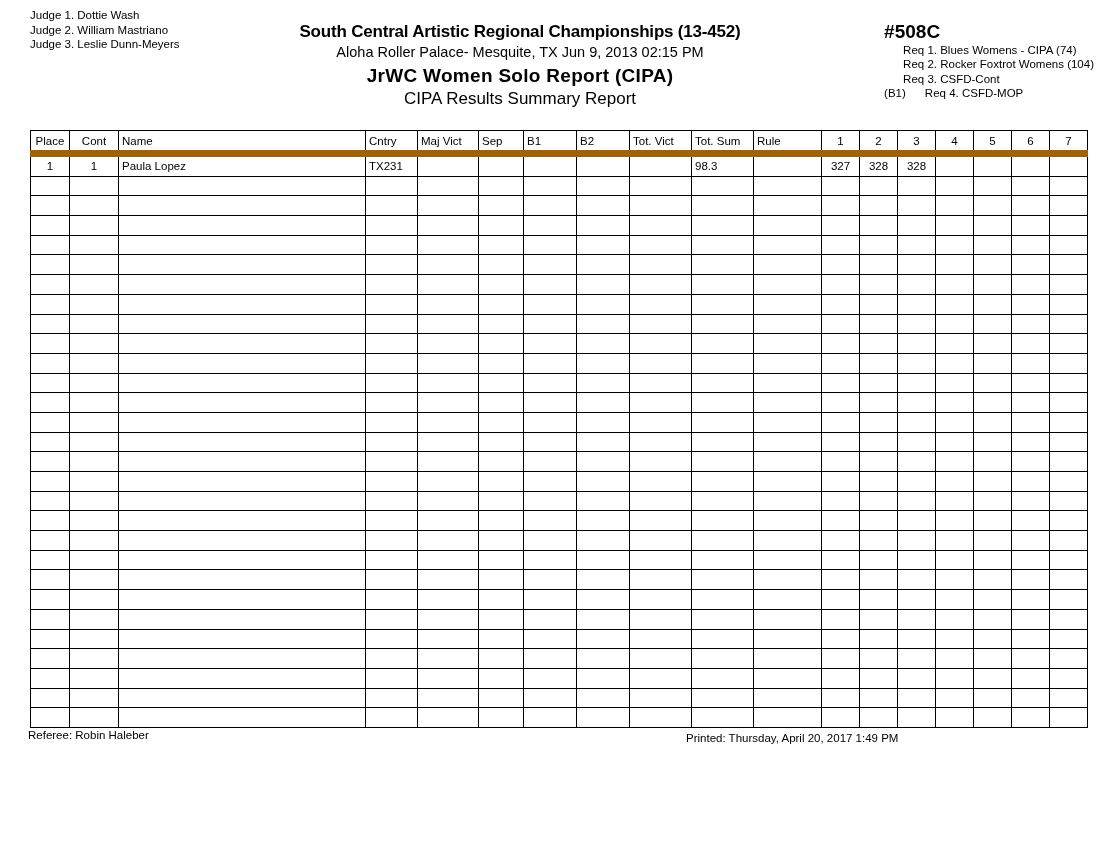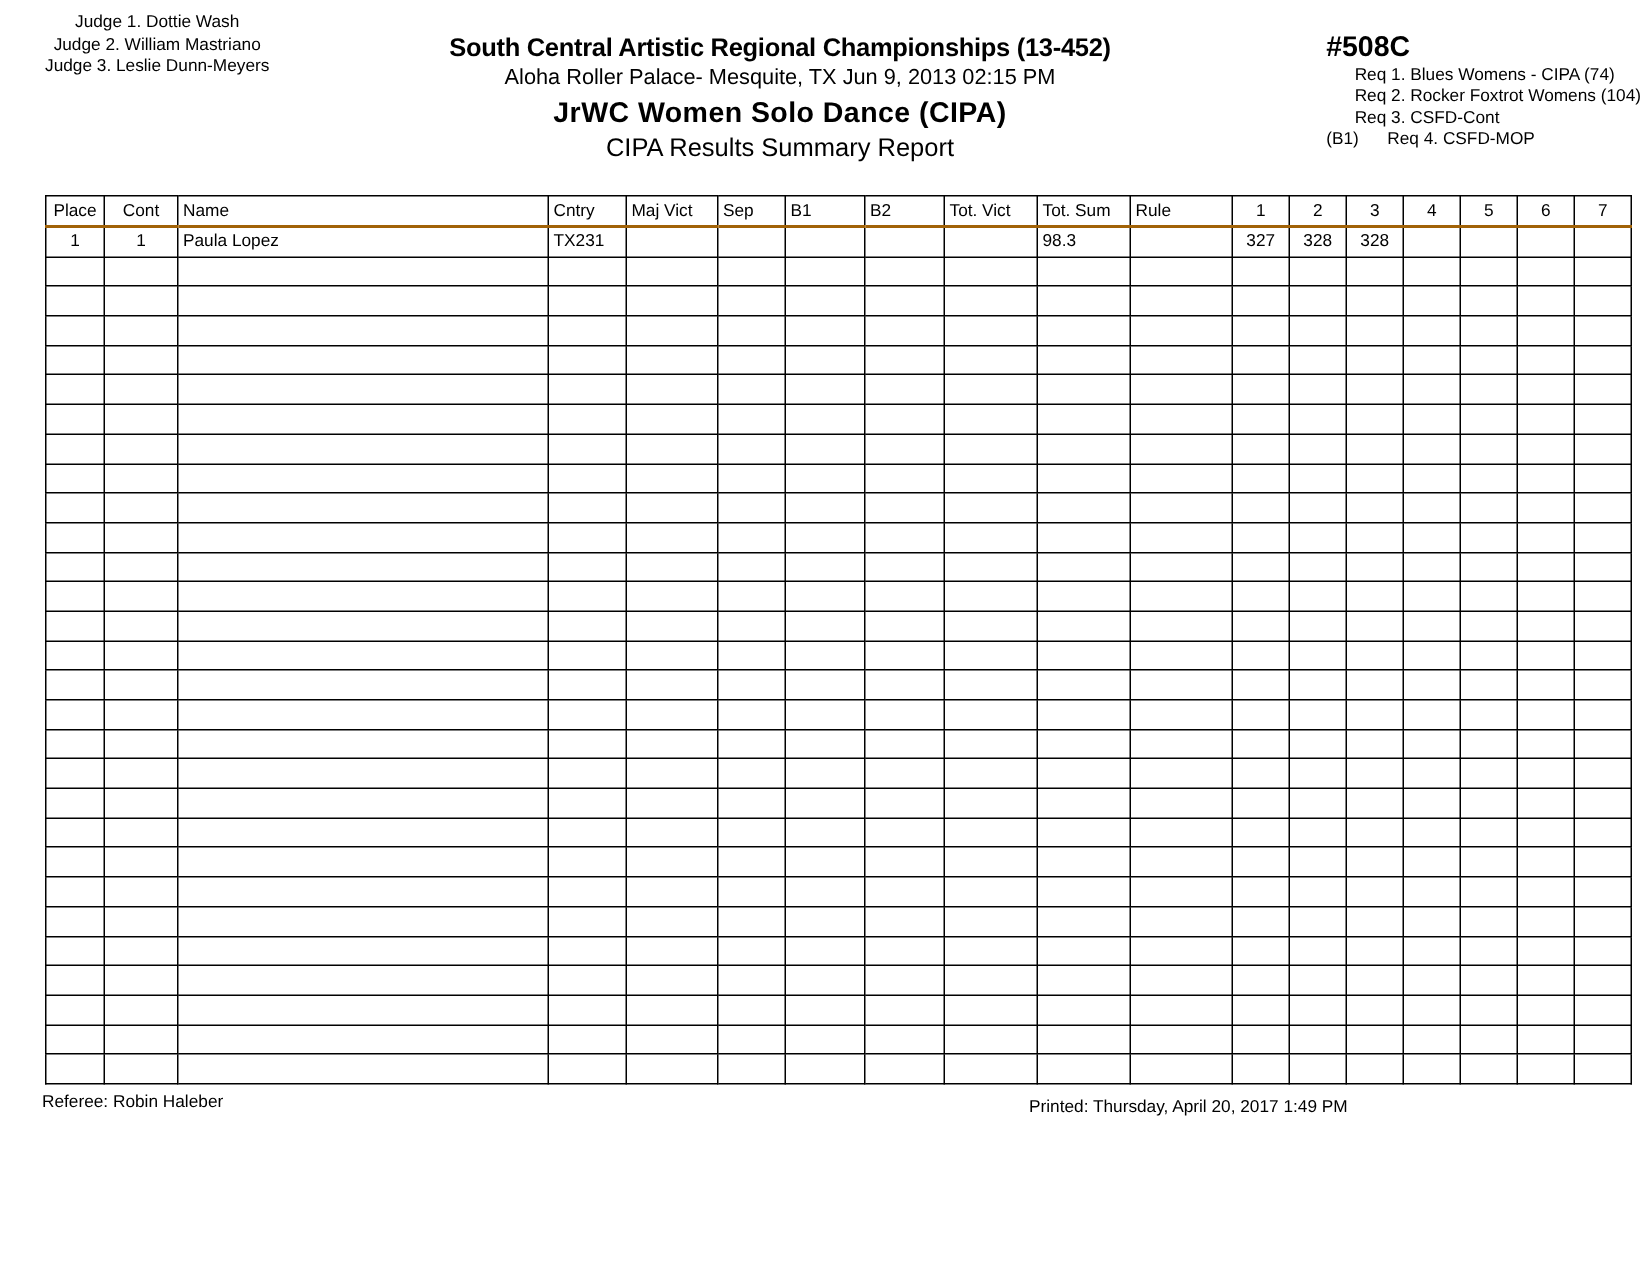--- a/index.html
+++ b/index.html
@@ -24,7 +24,6 @@
     font-size: 11.5px;
     line-height: 14.5px;
     white-space: nowrap;
-    text-align: center;
   }
 
   

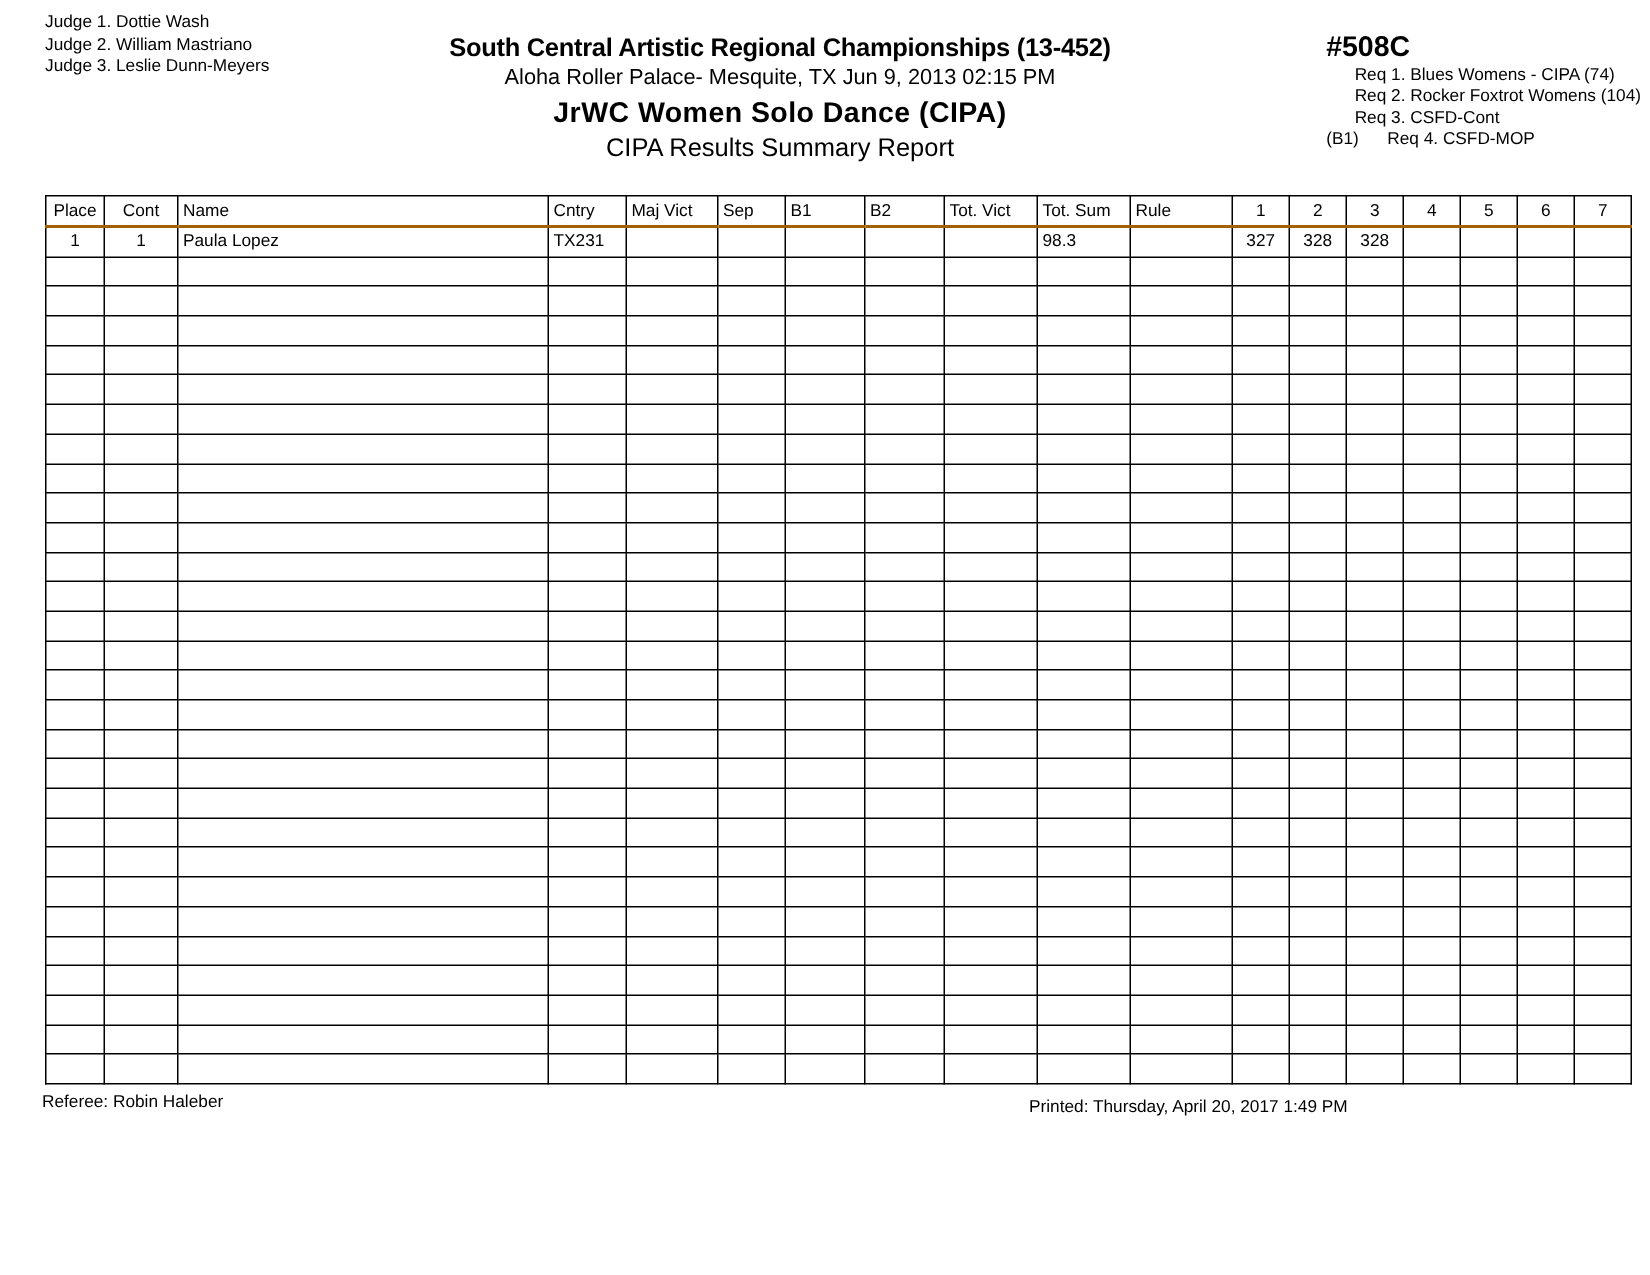--- a/index.html
+++ b/index.html
@@ -137,7 +137,7 @@
 <div class="title-block">
   <div class="title-main">South Central Artistic Regional Championships (13-452)</div>
   <div class="title-venue">Aloha Roller Palace- Mesquite, TX  Jun 9, 2013  02:15 PM</div>
-  <div class="title-event">JrWC Women Solo Dance (CIPA)</div>
+  <div class="title-event">JrWC Women Solo Report (CIPA)</div>
   <div class="title-report">CIPA Results Summary Report</div>
 </div>
 

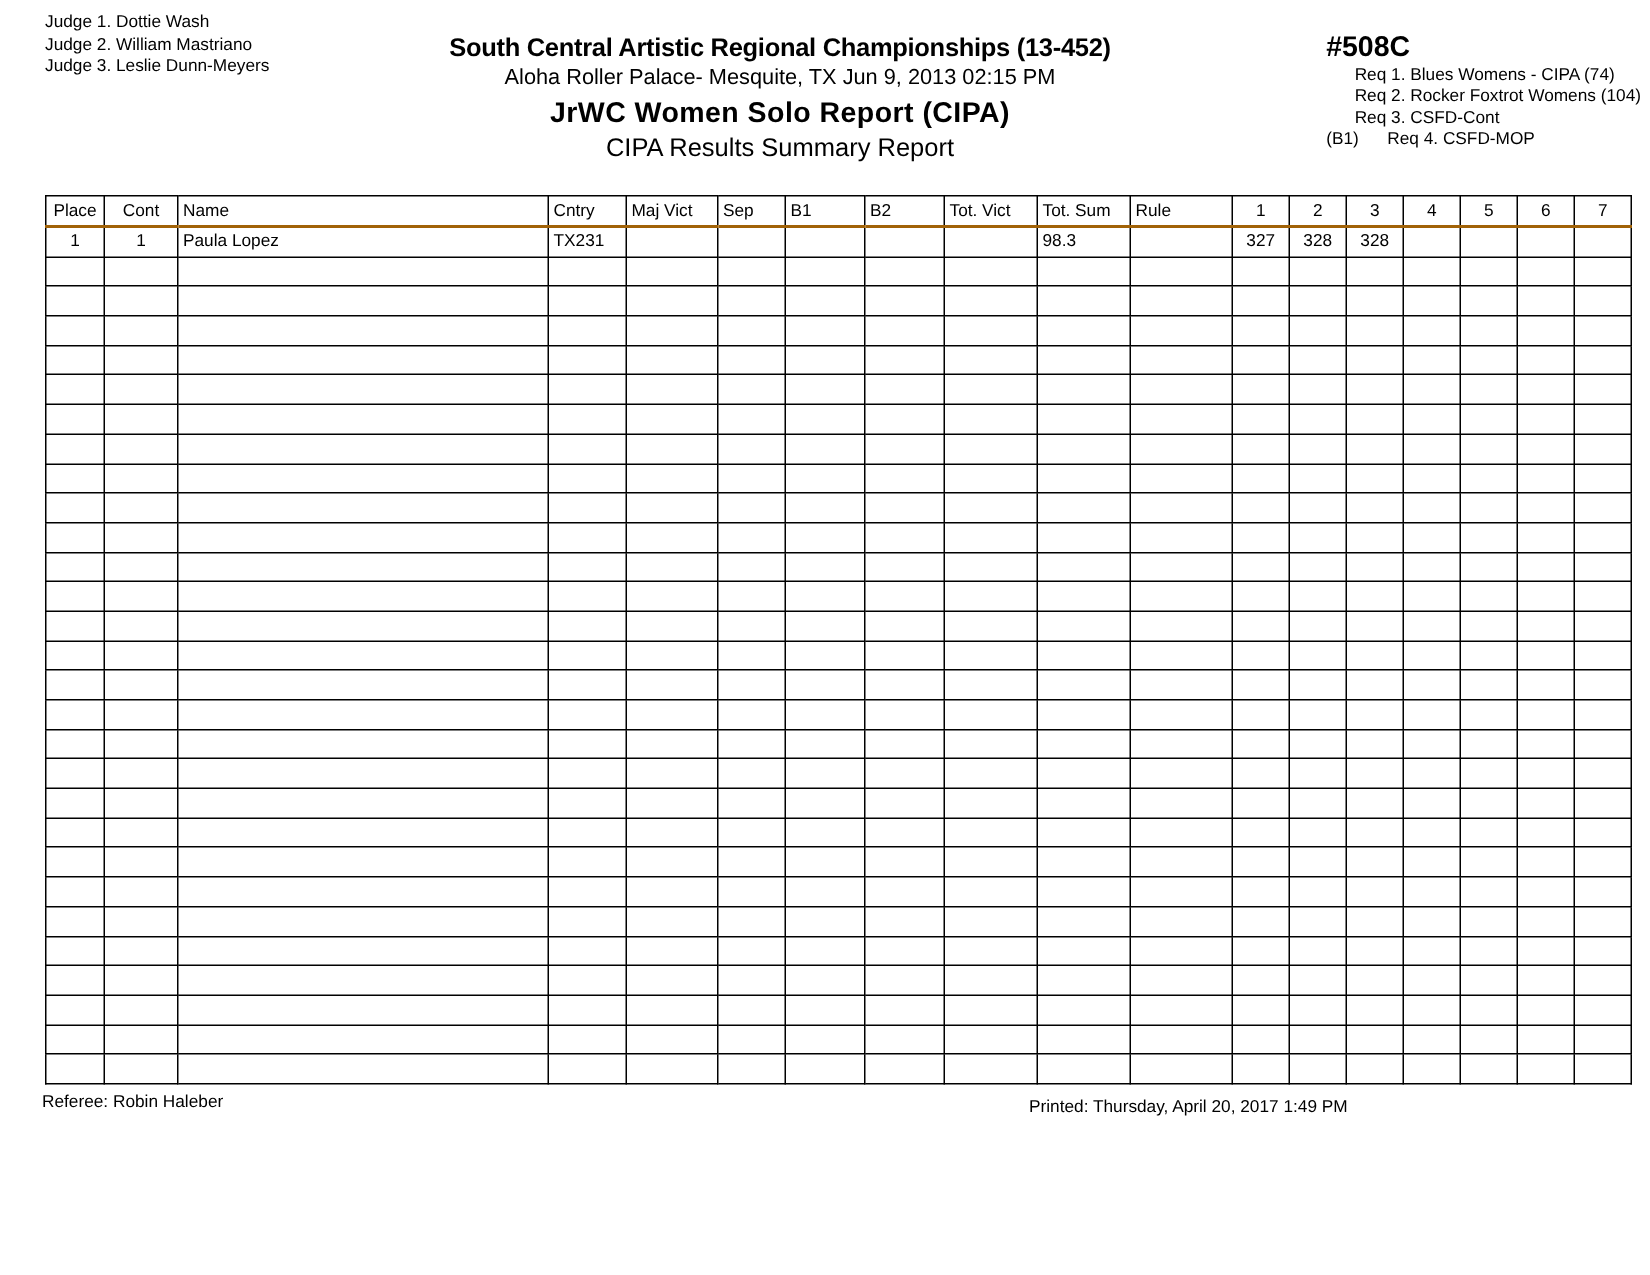--- a/index.html
+++ b/index.html
@@ -100,7 +100,7 @@
   }
   .results-table thead th {
     height: 19px;
-    border-bottom: 2px solid #a16207;
+    border-bottom: 7px solid #a16207;
   }
   .results-table tbody tr:first-child td {
     border-top: none;

